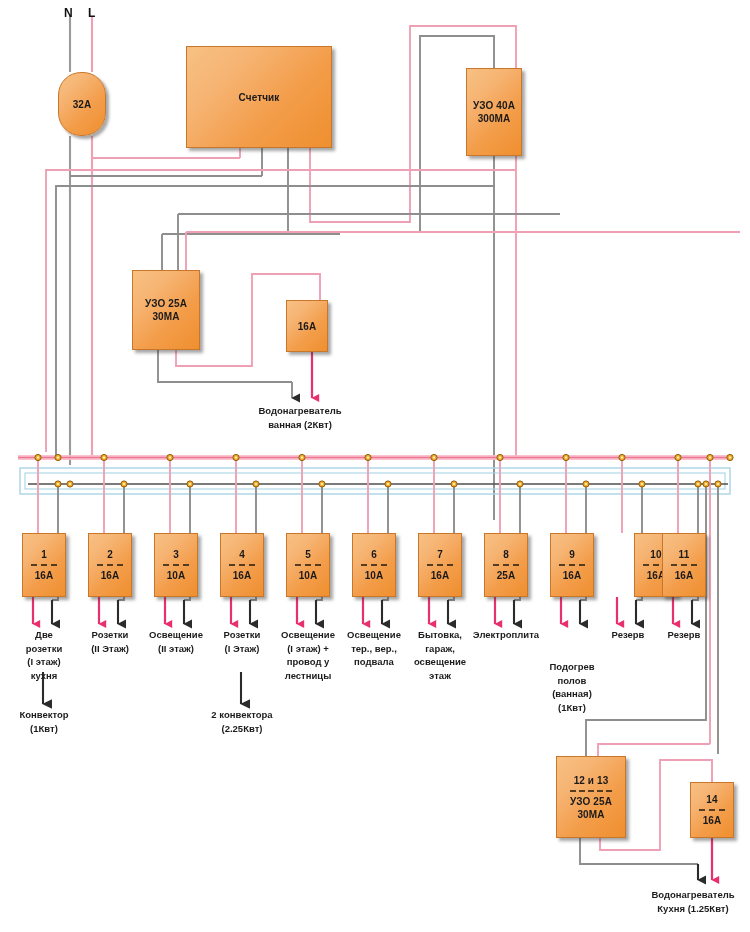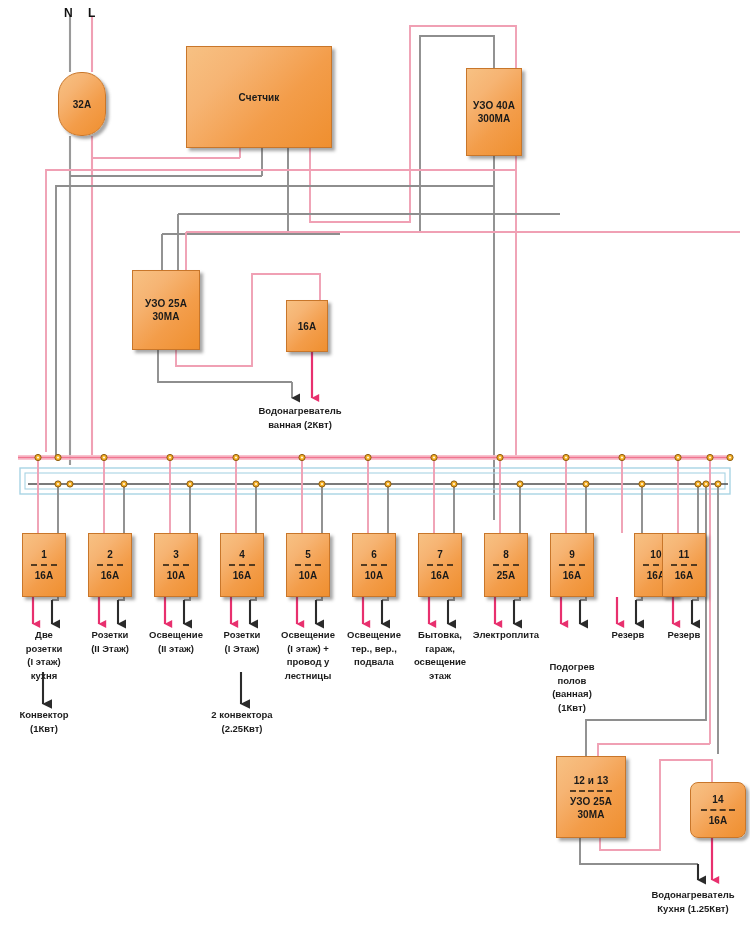--- a/index.html
+++ b/index.html
@@ -233,7 +233,7 @@
     <div class="ln">30МА</div>
   </div>
 
-  <div class="box" style="left:690px;top:782px;width:56px;height:56px;border-radius:8px;">
+  <div class="box" style="left:690px;top:782px;width:44px;height:56px;">
     <div class="ln">14</div>
     <div class="divider"></div>
     <div class="ln">16A</div>

